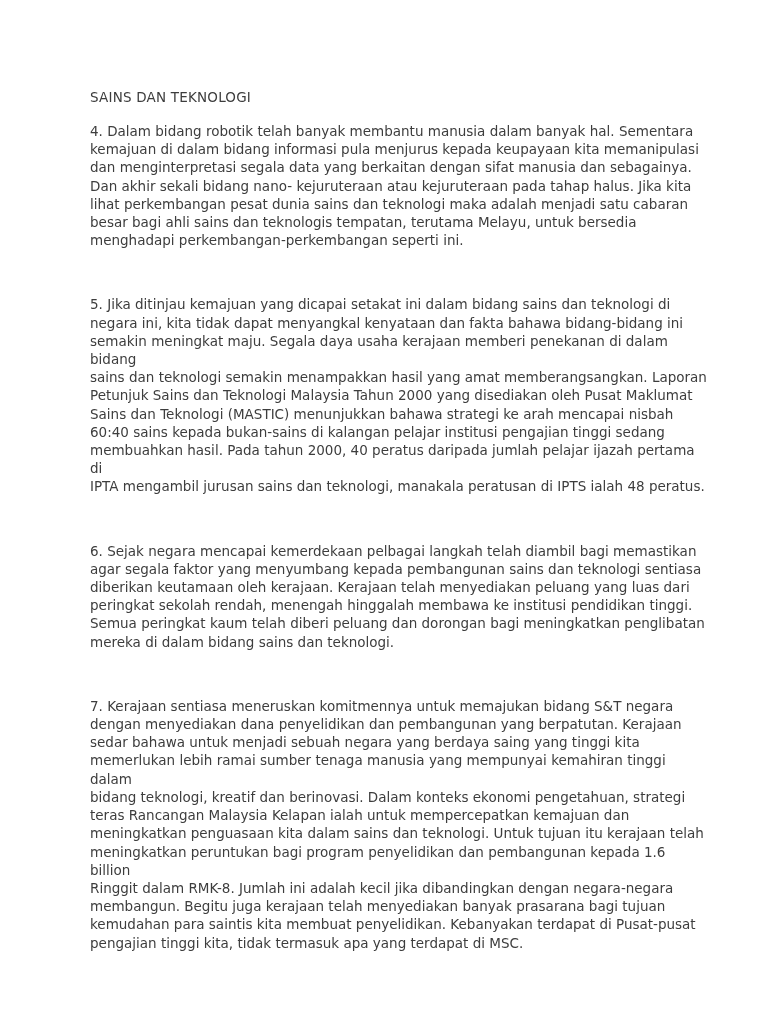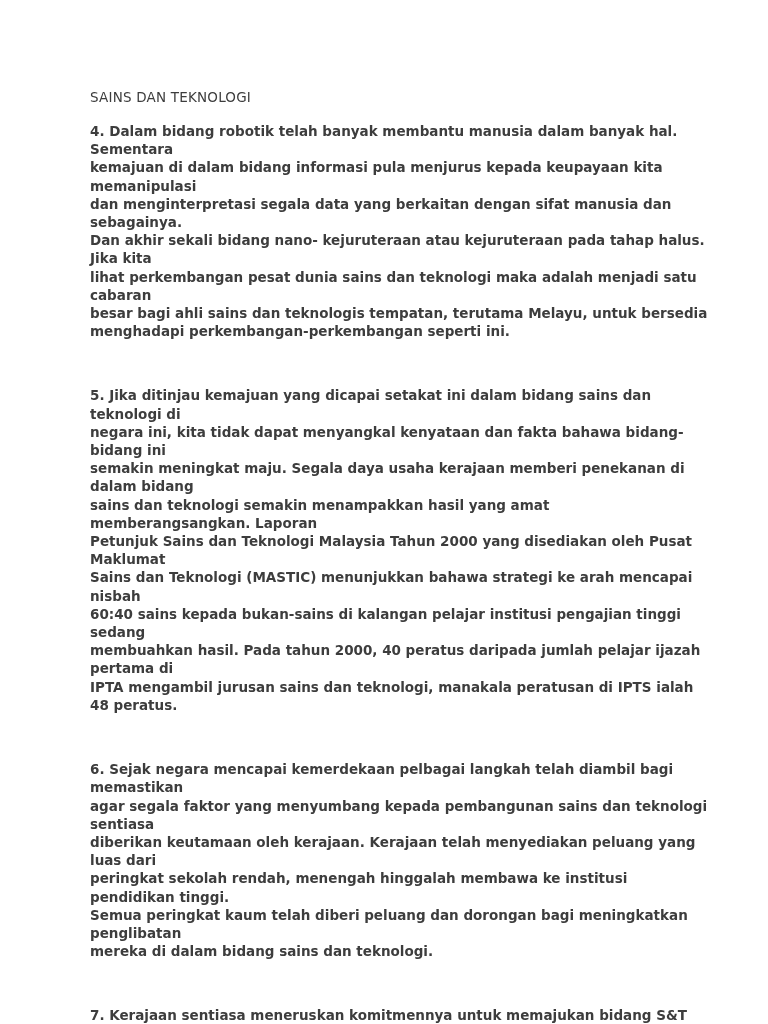--- a/index.html
+++ b/index.html
@@ -34,7 +34,6 @@
     white-space: pre-line;
     margin: 0 0 46px 0;
     max-width: 620px;
-    font-weight: bold;
   }
 </style>
 </head>

